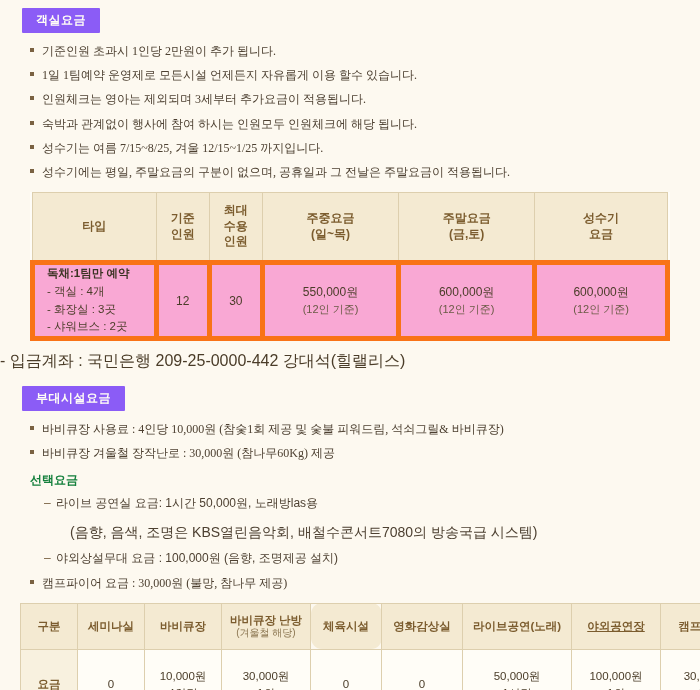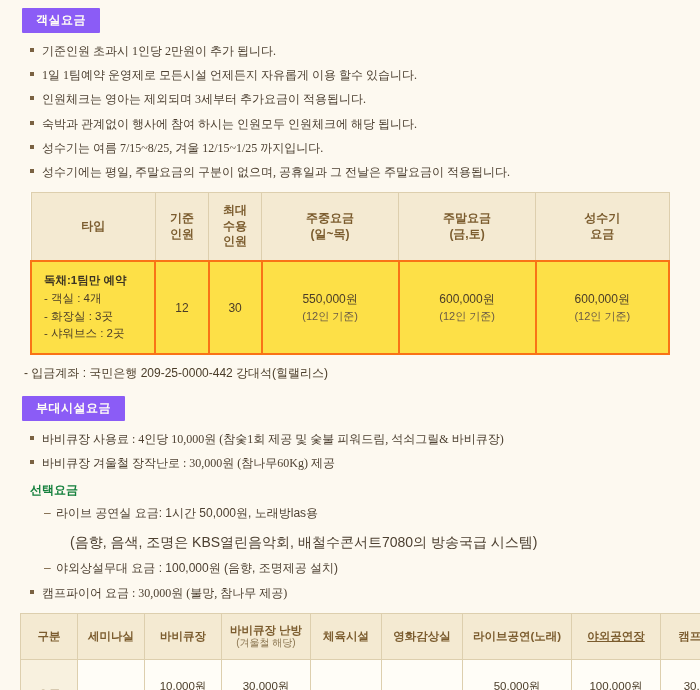--- a/index.html
+++ b/index.html
@@ -87,13 +87,13 @@
     line-height: 1.3;
   }
   table.room td {
-    border: 2px solid #f97316;
-    font-size: 12px;
-    padding: 10px 6px;
+    border: 5px solid #f97316;
+    font-size: 12px;
+    padding: 0 6px;
     text-align: center;
     color: #4a3c28;
     line-height: 1.5;
-    background: #fde047;
+    background: #f9a8d4;
   }
   table.room td.typecell {
     text-align: left;

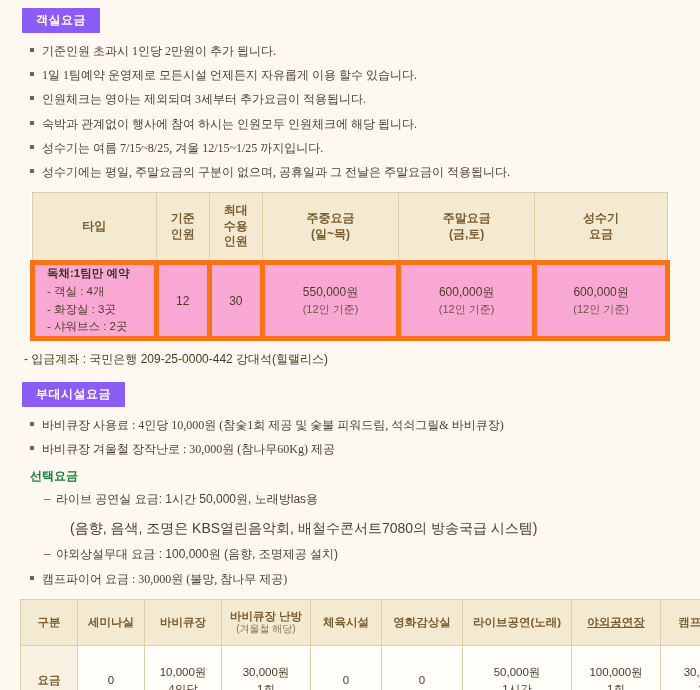--- a/index.html
+++ b/index.html
@@ -106,9 +106,8 @@
     color: #6a5a45;
   }
   .acct {
-    padding-left: 24px;
     margin-top: 10px;
-    font-size: 12px;
+    font-size: 16px;
     color: #4a3c28;
   }
   

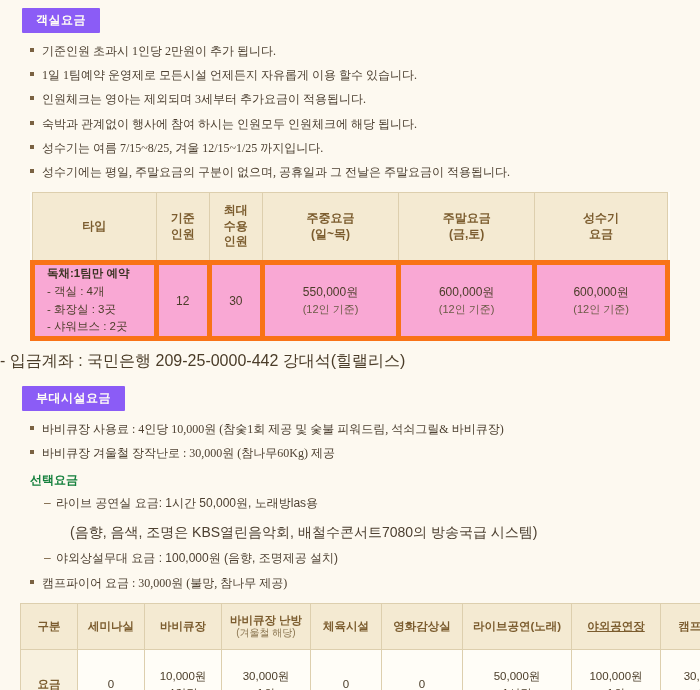--- a/index.html
+++ b/index.html
@@ -319,7 +319,7 @@
             <div>바비큐장 난방</div>
             <div class="small">(겨울철 해당)</div>
           </th>
-          <th style="width:66px;">
+          <th style="width:66px;border-radius:11px;">
             <div>체육시설</div>
           </th>
           <th style="width:76px;">

